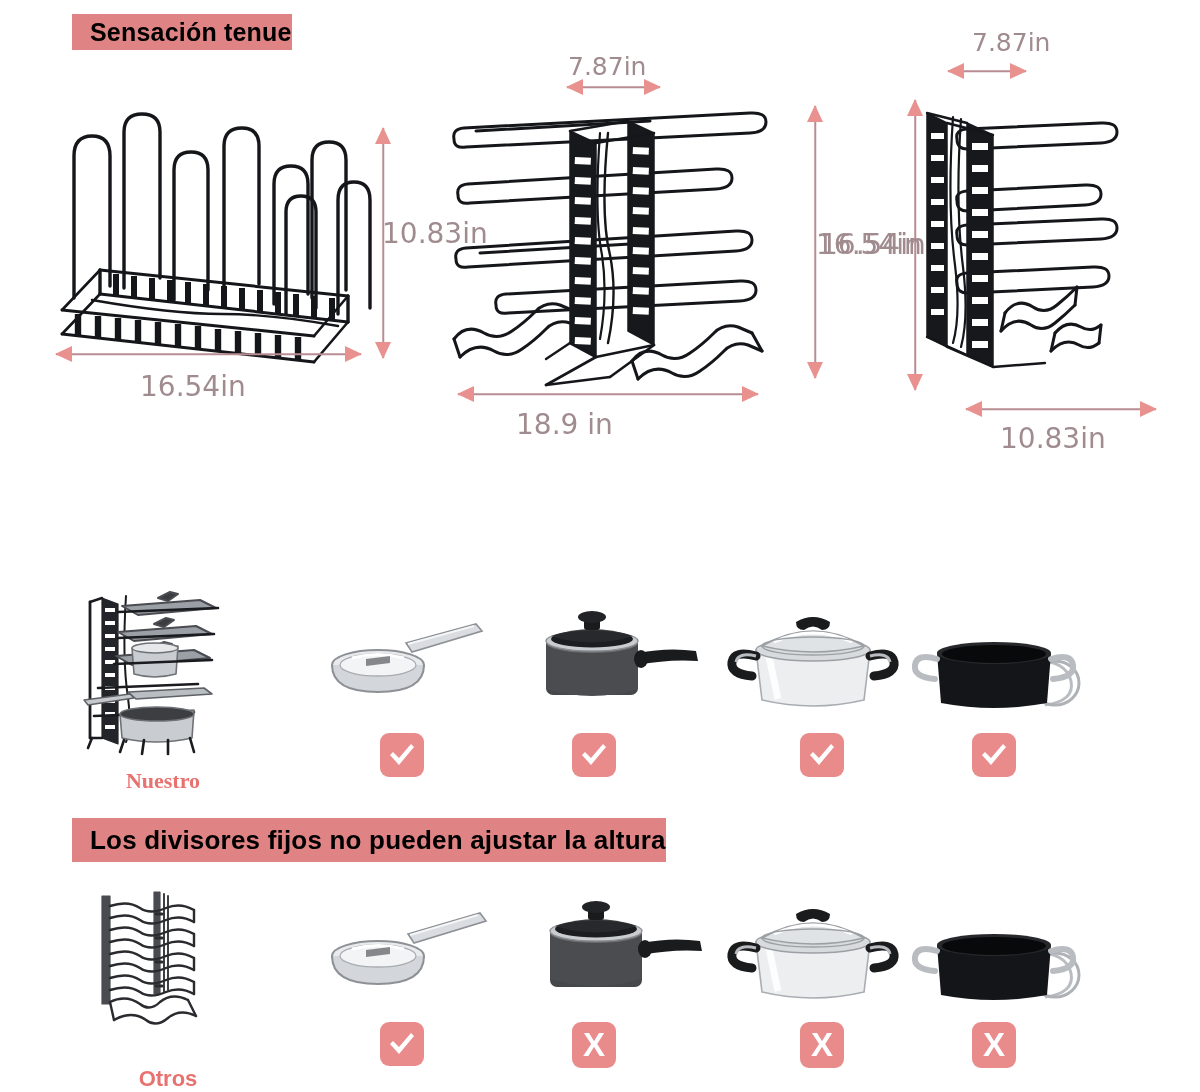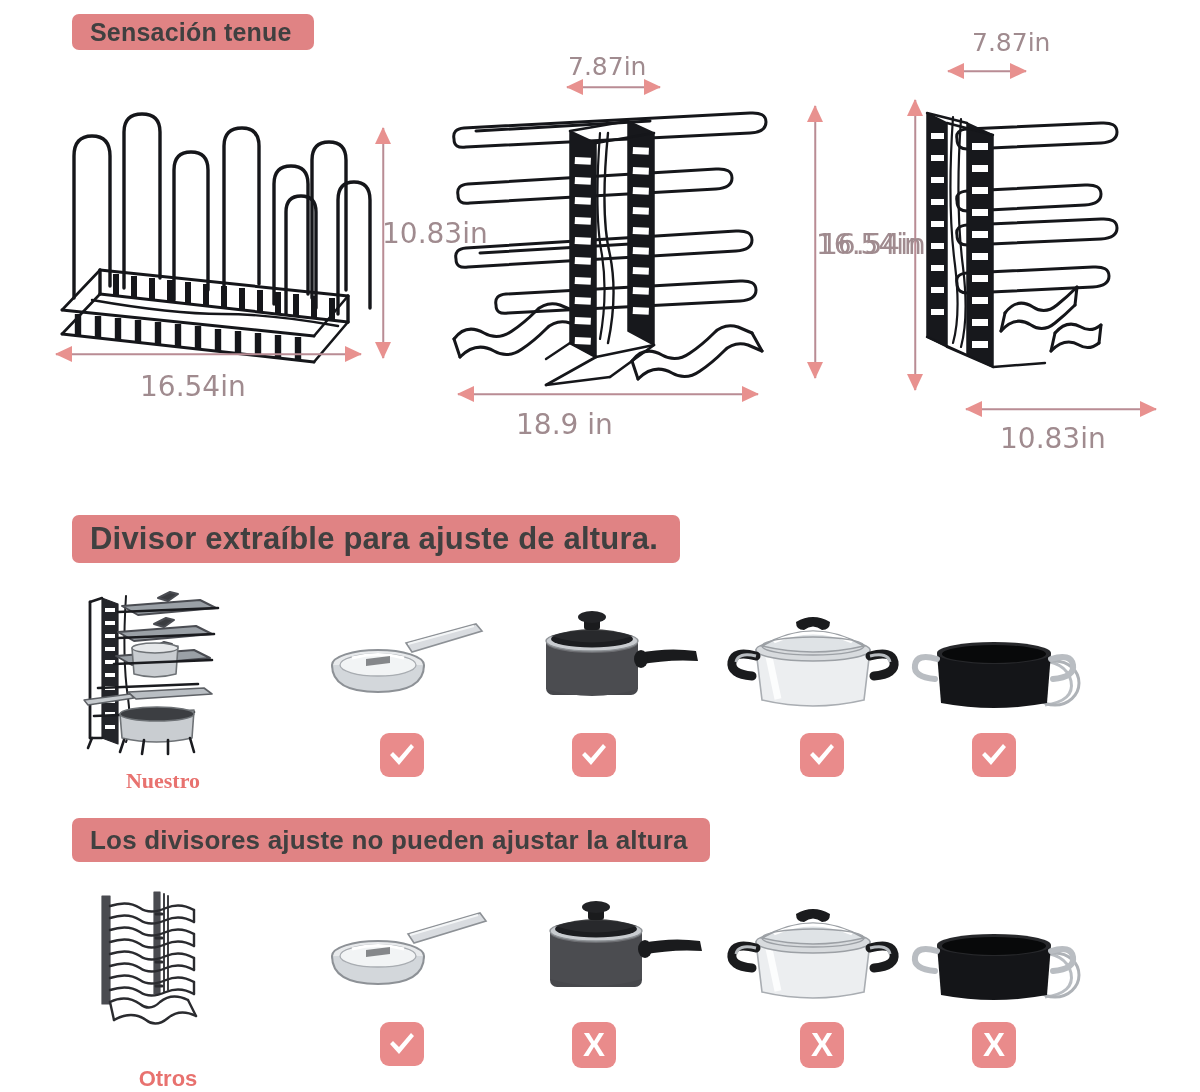--- a/index.html
+++ b/index.html
@@ -16,13 +16,12 @@
   .banner{
     position:absolute;
     background:#e08384;
-    color:#404040;
+    color:#000000;
     font-weight:bold;
     display:flex;align-items:center;
-    padding-left:18px;padding-right:22px;
+    padding-left:18px;
     letter-spacing:0.2px;
     white-space:nowrap;
-    border-radius:7px;
   }
   #banner-1{left:72px;top:14px;height:36px;font-size:25px;}
   #banner-2{left:72px;top:515px;height:48px;font-size:31px;}

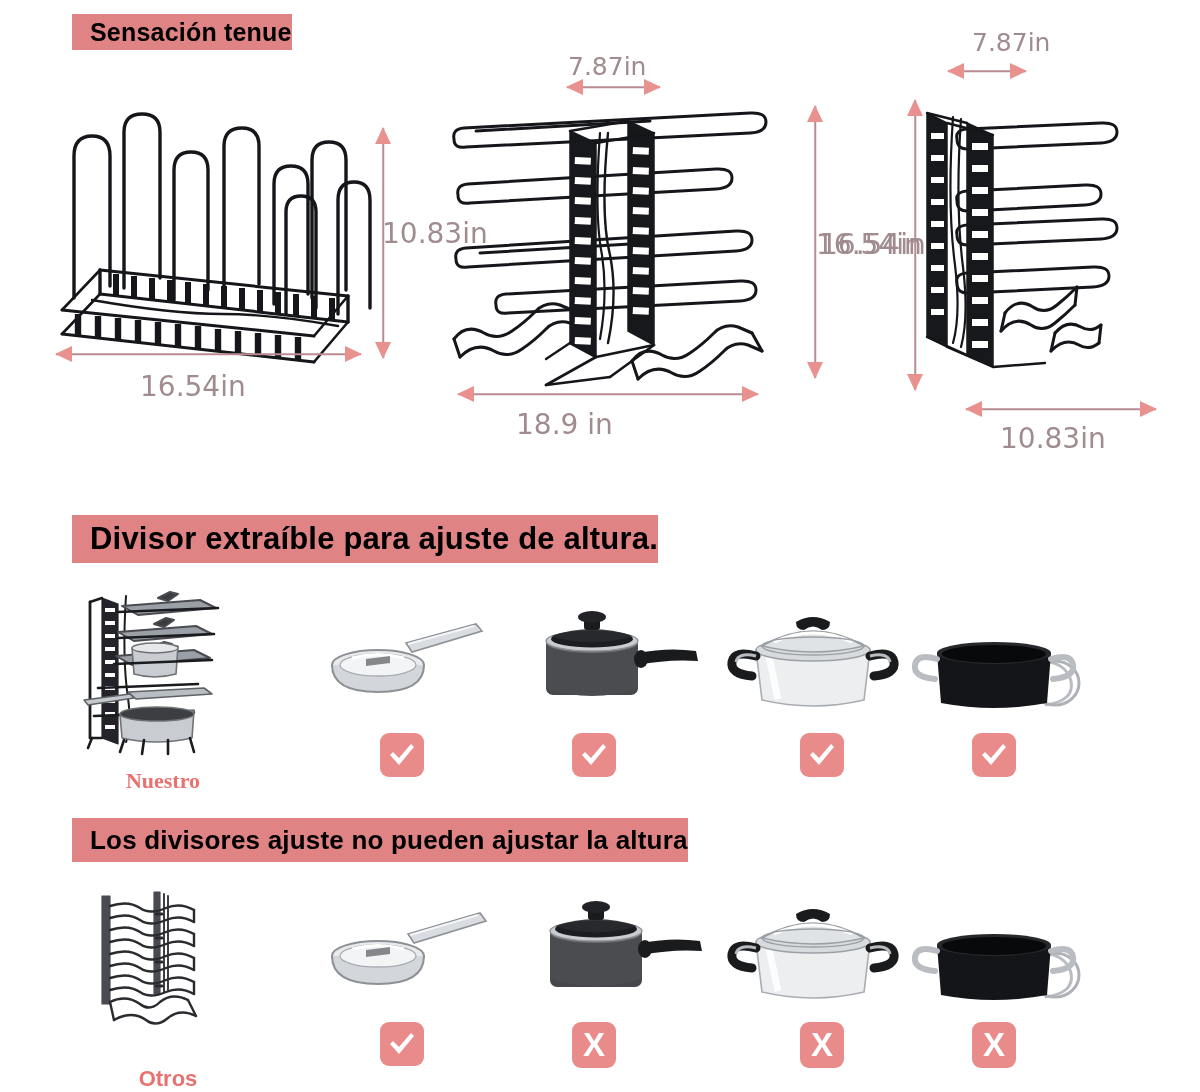--- a/index.html
+++ b/index.html
@@ -325,7 +325,6 @@
   </div>
   <div class="dim" style="left:1000px;top:422px;">10.83in</div>
 
-  <div class="banner" id="banner-2">Divisor extraíble para ajuste de altura.</div>
 
   <div class="rack" style="left:78px;top:588px;">
     <svg width="170" height="170" viewBox="0 0 170 170" fill="none" stroke="#1a1b1f" stroke-width="2.4" stroke-linecap="round" stroke-linejoin="round">

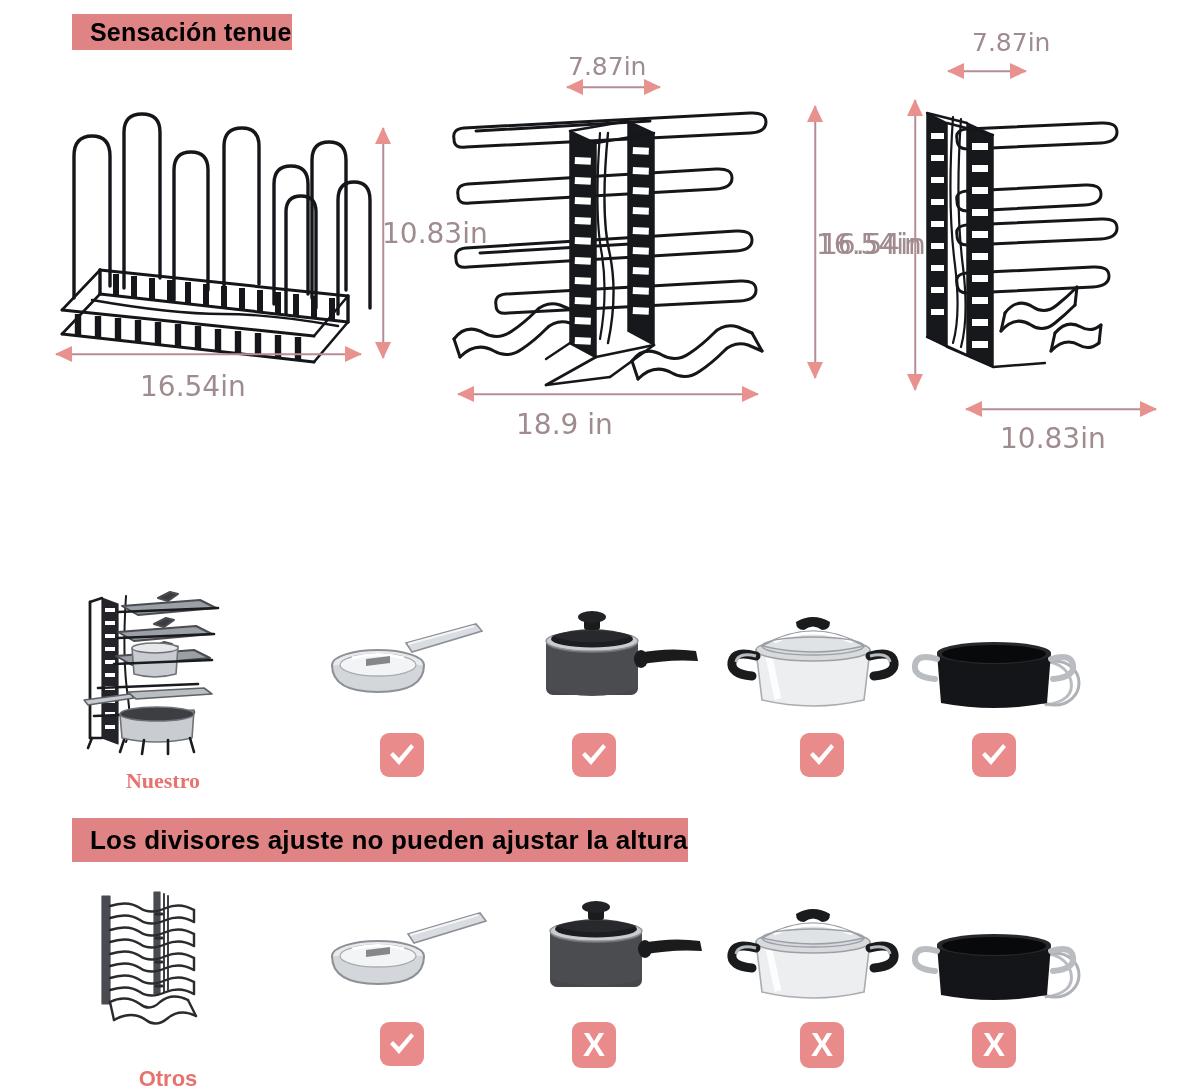--- a/index.html
+++ b/index.html
@@ -467,7 +467,7 @@
       </svg>
   </div>
 
-  <div class="banner" id="banner-3">Los divisores ajuste no pueden ajustar la altura</div>
+  <div class="banner" id="banner-3">Los divisores fijos no pueden ajustar la altura</div>
 
   <div class="rack" style="left:88px;top:888px;">
     <svg width="160" height="150" viewBox="0 0 160 150" fill="none" stroke="#2a2b2f" stroke-width="2.4" stroke-linecap="round" stroke-linejoin="round">

